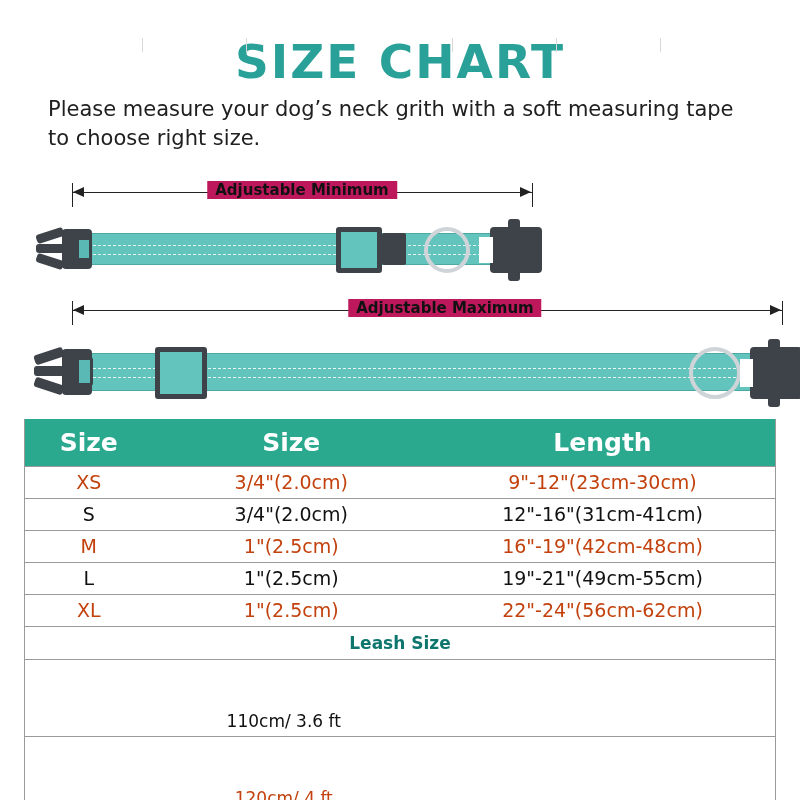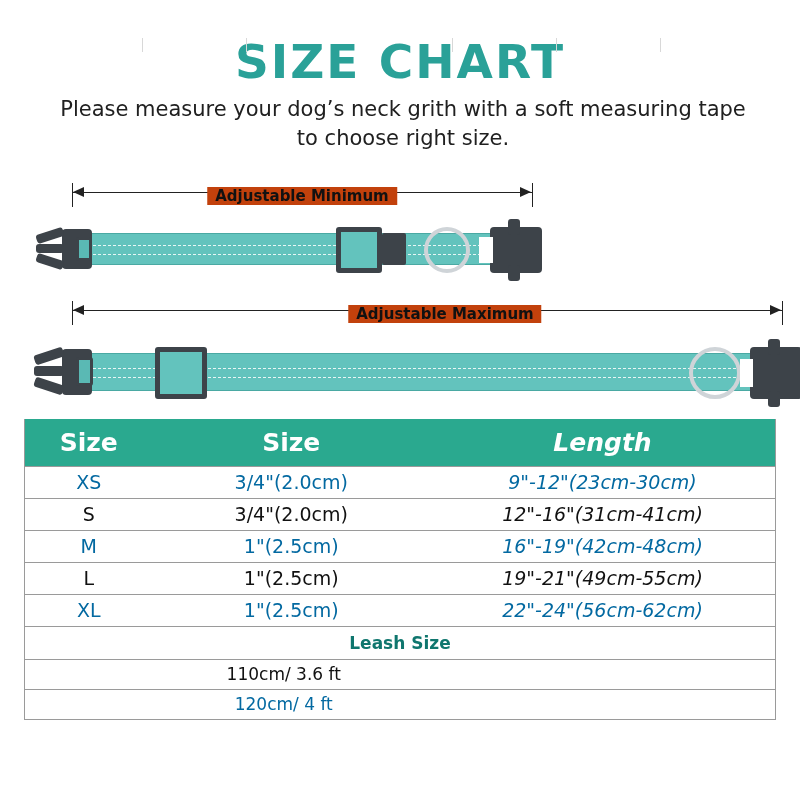--- a/index.html
+++ b/index.html
@@ -36,7 +36,7 @@
     color: #202020;
     line-height: 1.38;
     margin: 10px 28px 0 34px;
-    text-align: center;
+    text-align: left;
     font-family: "DejaVu Sans", sans-serif;
   }
 

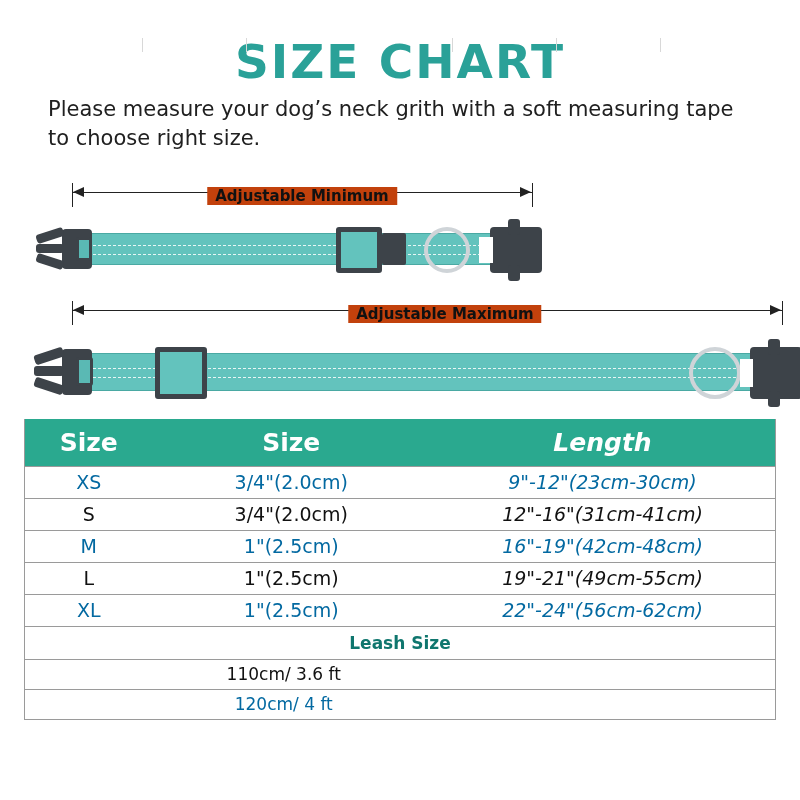--- a/index.html
+++ b/index.html
@@ -58,7 +58,7 @@
   .dim-label {
     position: absolute;
     top: 2px;
-    background: #c2410c;
+    background: #be185d;
     padding: 0 8px;
     font-size: 15px;
     font-weight: bold;
@@ -66,7 +66,6 @@
     transform: translateX(-50%);
     white-space: nowrap;
     font-family: "DejaVu Sans", sans-serif;
-    margin-top: 6px;
   }
   .arrow {
     position: absolute;

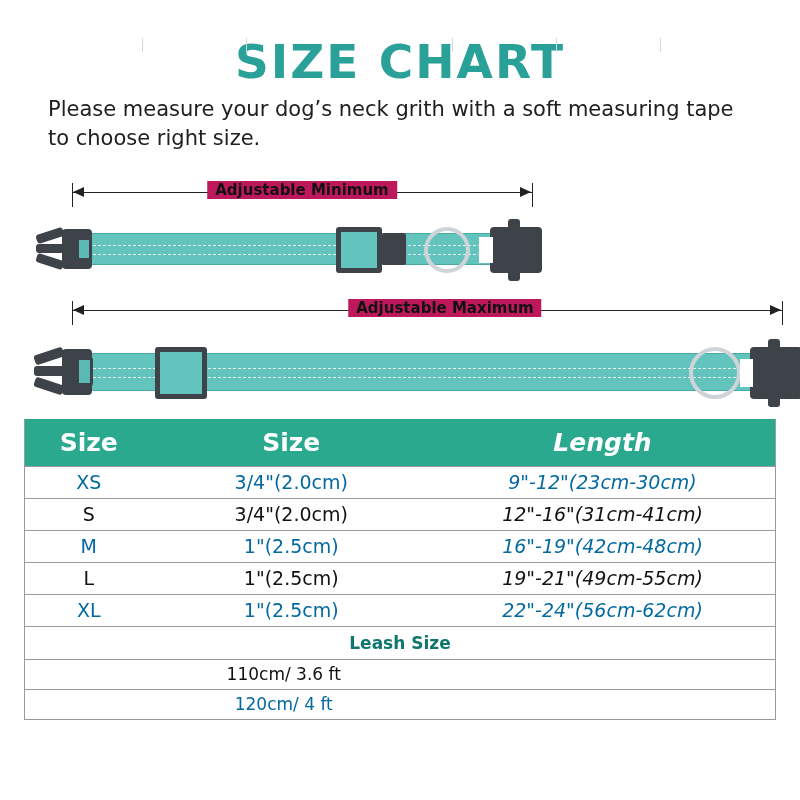--- a/index.html
+++ b/index.html
@@ -163,7 +163,7 @@
   }
   .c1 { width: 17%; }
   .c2 { width: 37%; }
-  .c3 { width: 46%; font-style: italic; }
+  .c3 { width: 46%; }
   .alt  { color: #0369a1; }
   .plain { color: #111; }
 

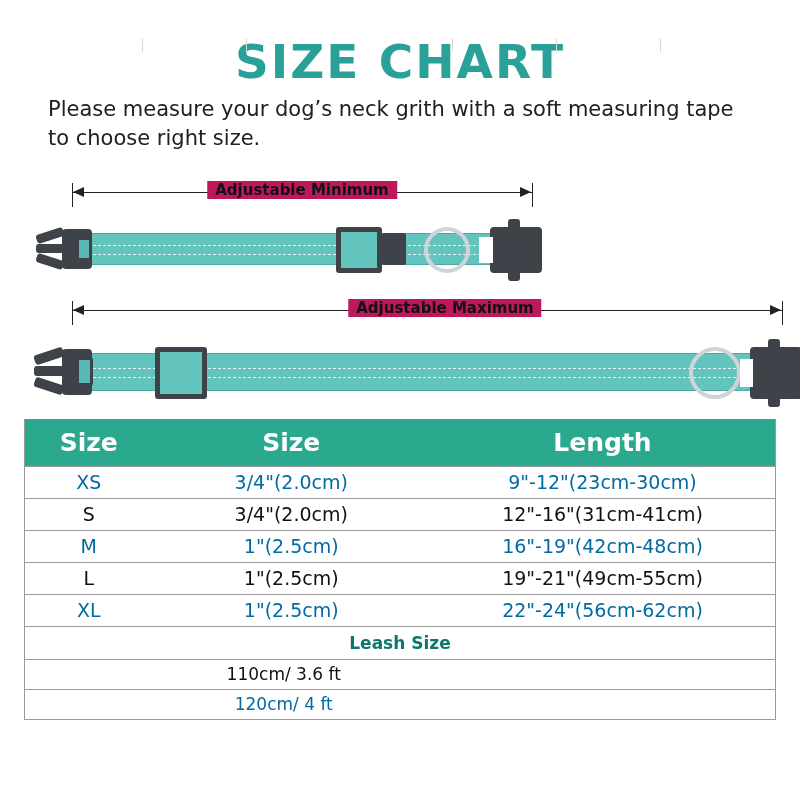--- a/index.html
+++ b/index.html
@@ -164,7 +164,7 @@
   .c1 { width: 17%; }
   .c2 { width: 37%; }
   .c3 { width: 46%; }
-  .alt  { color: #0369a1; }
+  .alt  { color: #c2410c; }
   .plain { color: #111; }
 
   .leash-title {

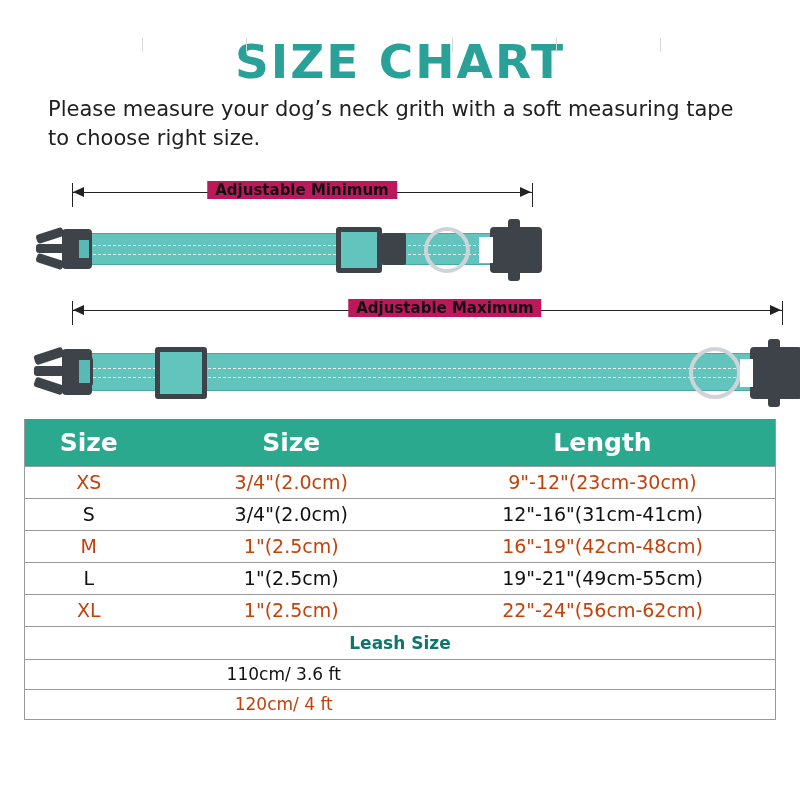--- a/index.html
+++ b/index.html
@@ -187,7 +187,7 @@
     font-family: "DejaVu Sans", sans-serif;
   }
   .lc1 { width: 31%; border-right: 1px solid #9a9a9a; }
-  .lc2 { width: 69%; }
+  .lc2 { width: 69%; margin-top: 47px; }
   .corner-tick {
     position: absolute;
     width: 1px;

